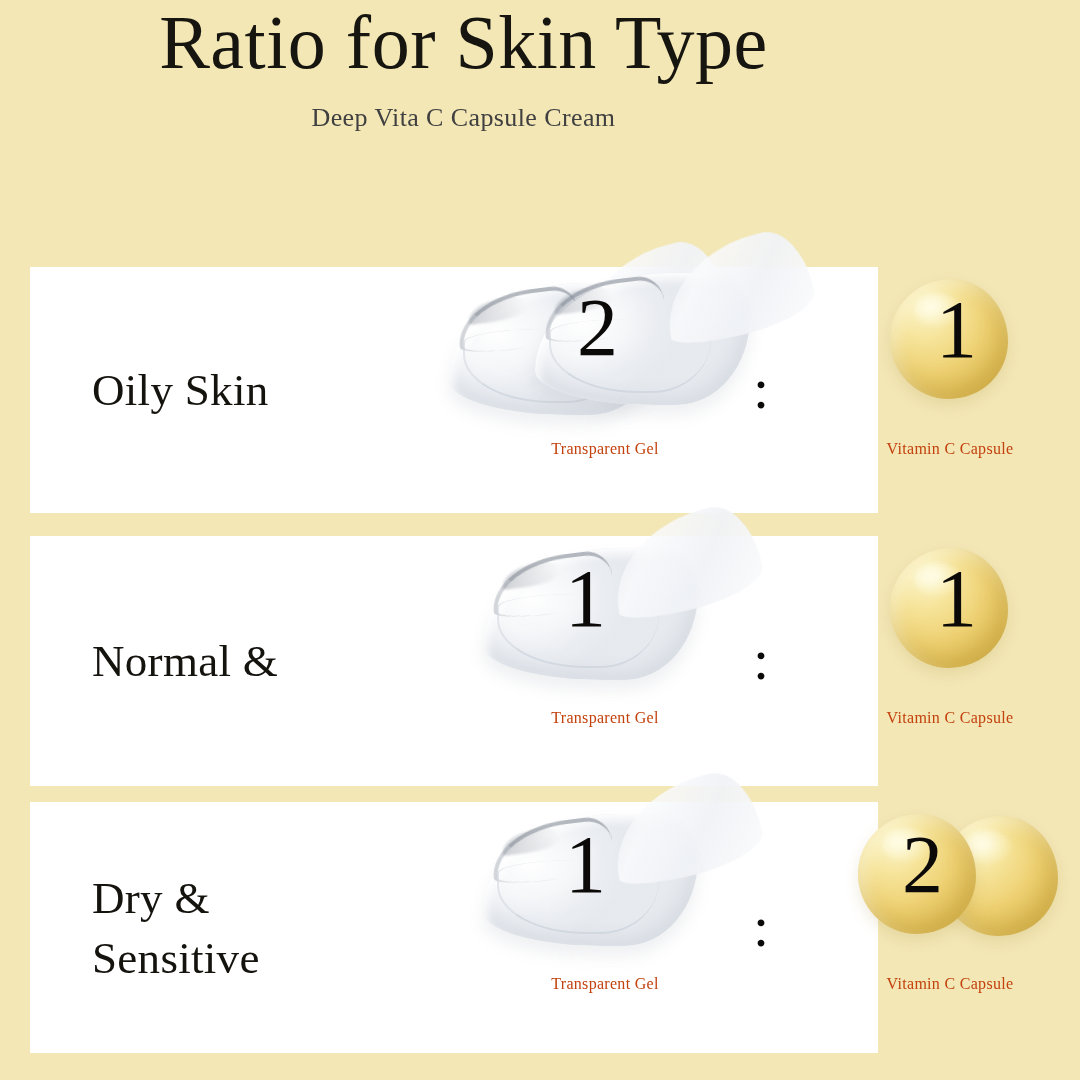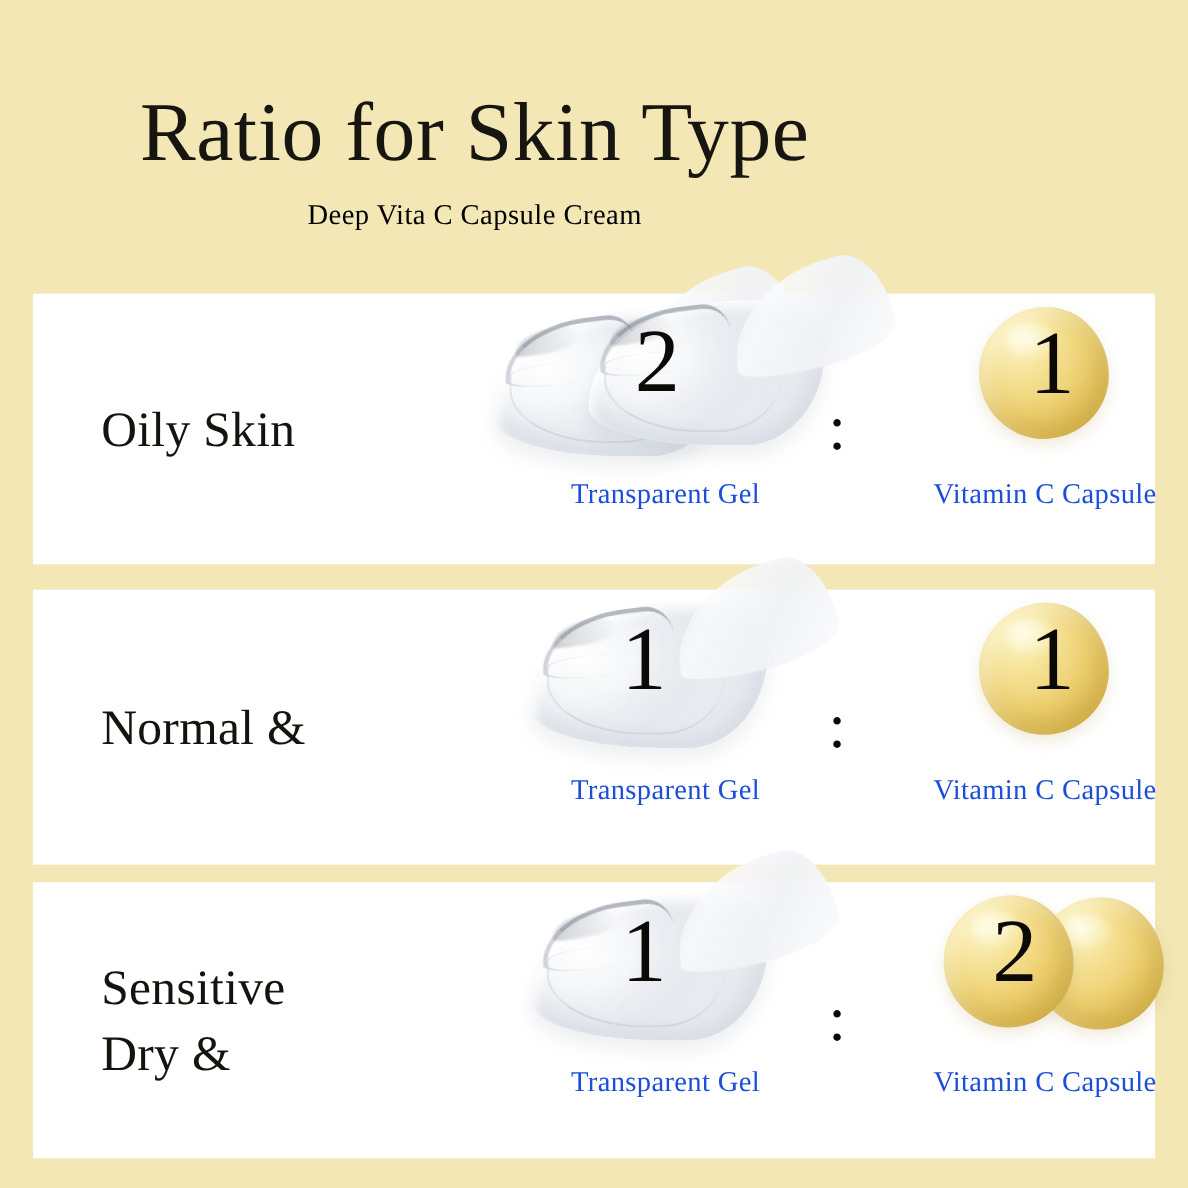--- a/index.html
+++ b/index.html
@@ -18,8 +18,8 @@
   
   .header {
     width: 863px;
-    padding-top: 78px;
     text-align: center;
+    margin-left: 32px;
   }
   .page-title {
     font-family: "Liberation Serif", "DejaVu Serif", serif;

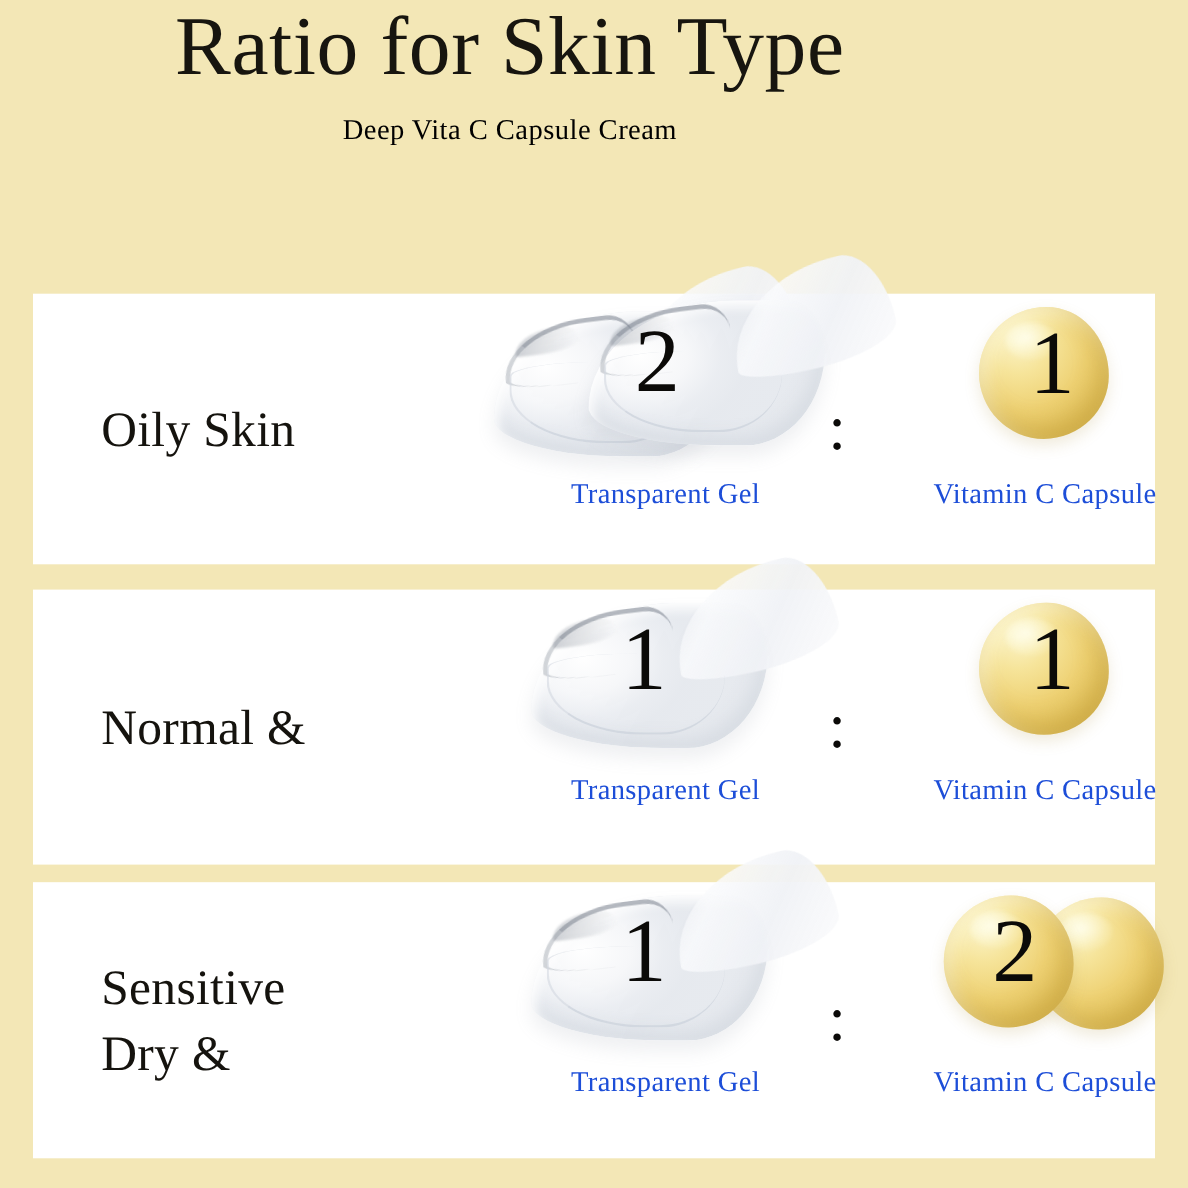--- a/index.html
+++ b/index.html
@@ -35,7 +35,7 @@
     font-size: 26px;
     line-height: 32px;
     font-weight: 400;
-    color: #000000;
+    color: #404040;
     letter-spacing: 0.4px;
     margin: 18px 0 0 0;
   }

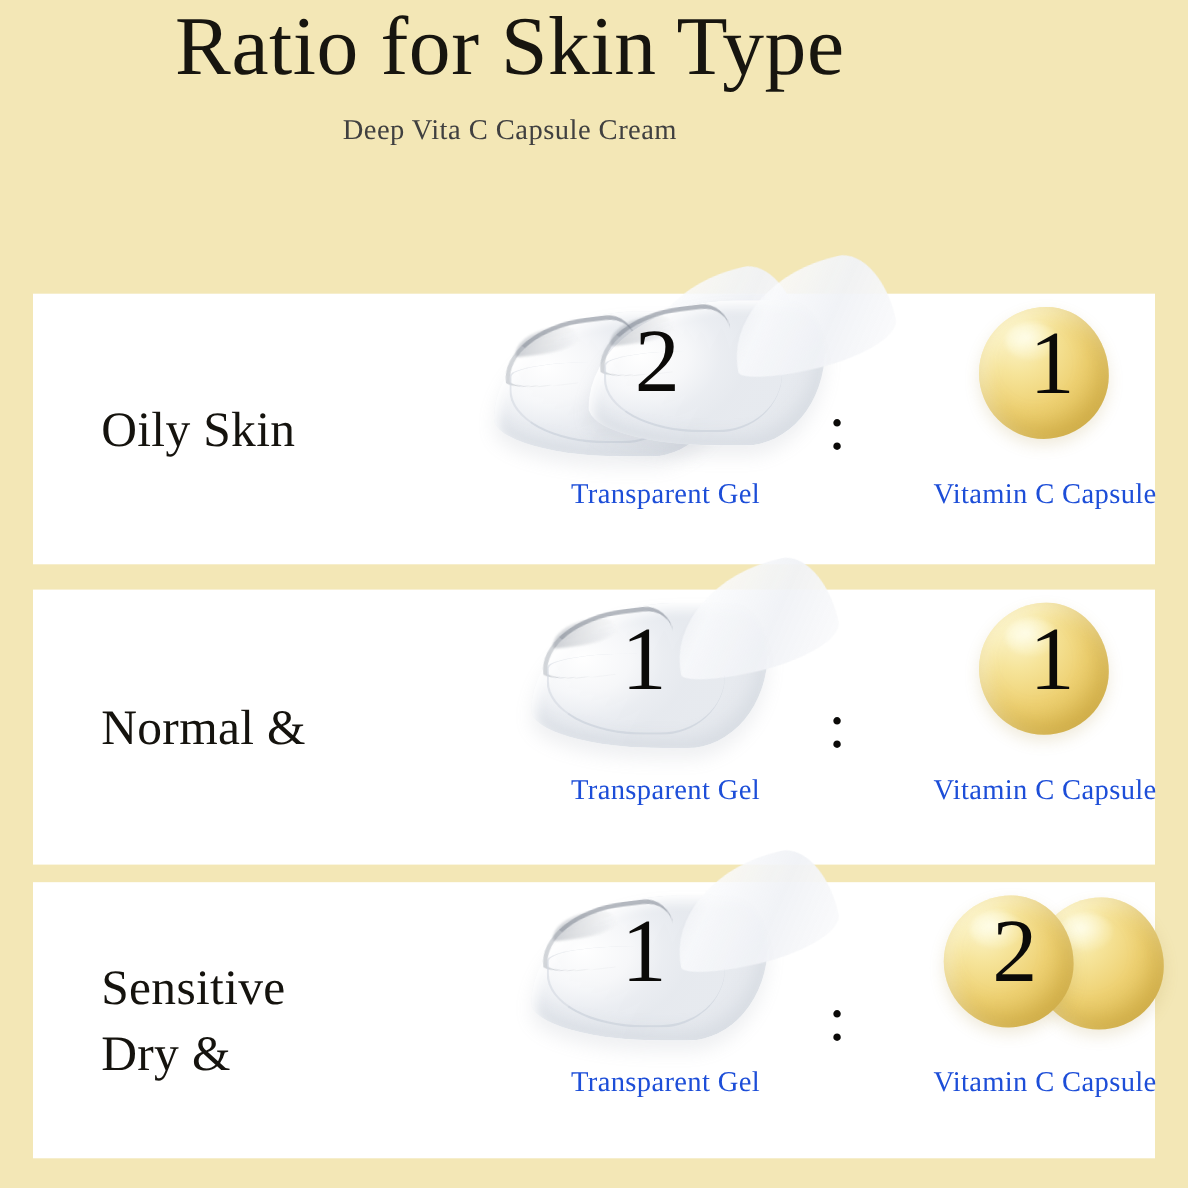--- a/index.html
+++ b/index.html
@@ -49,7 +49,7 @@
   }
   .ratio-card {
     position: relative;
-    width: 1020px;
+    width: 848px;
     background: #ffffff;
     display: flex;
     align-items: center;

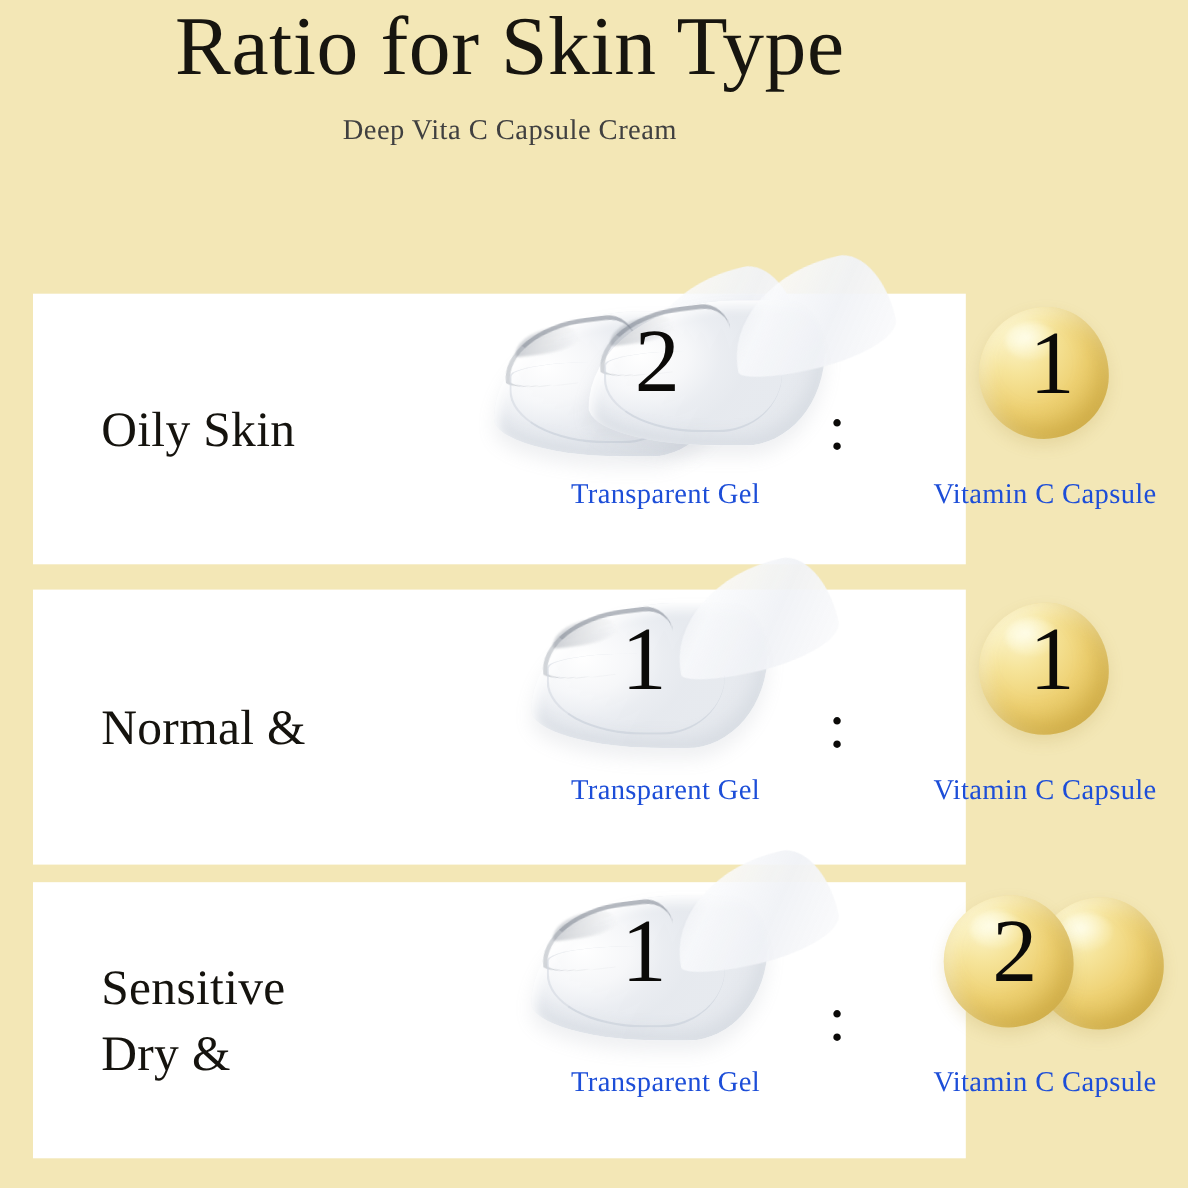--- a/index.html
+++ b/index.html
@@ -104,9 +104,9 @@
   .item-caption {
     margin-top: 10px;
     font-family: "Liberation Serif", "DejaVu Serif", serif;
-    font-size: 26px;
+    font-size: 16px;
     line-height: 24px;
-    color: #1d4ed8;
+    color: #c2410c;
     letter-spacing: 0.3px;
     white-space: nowrap;
   }

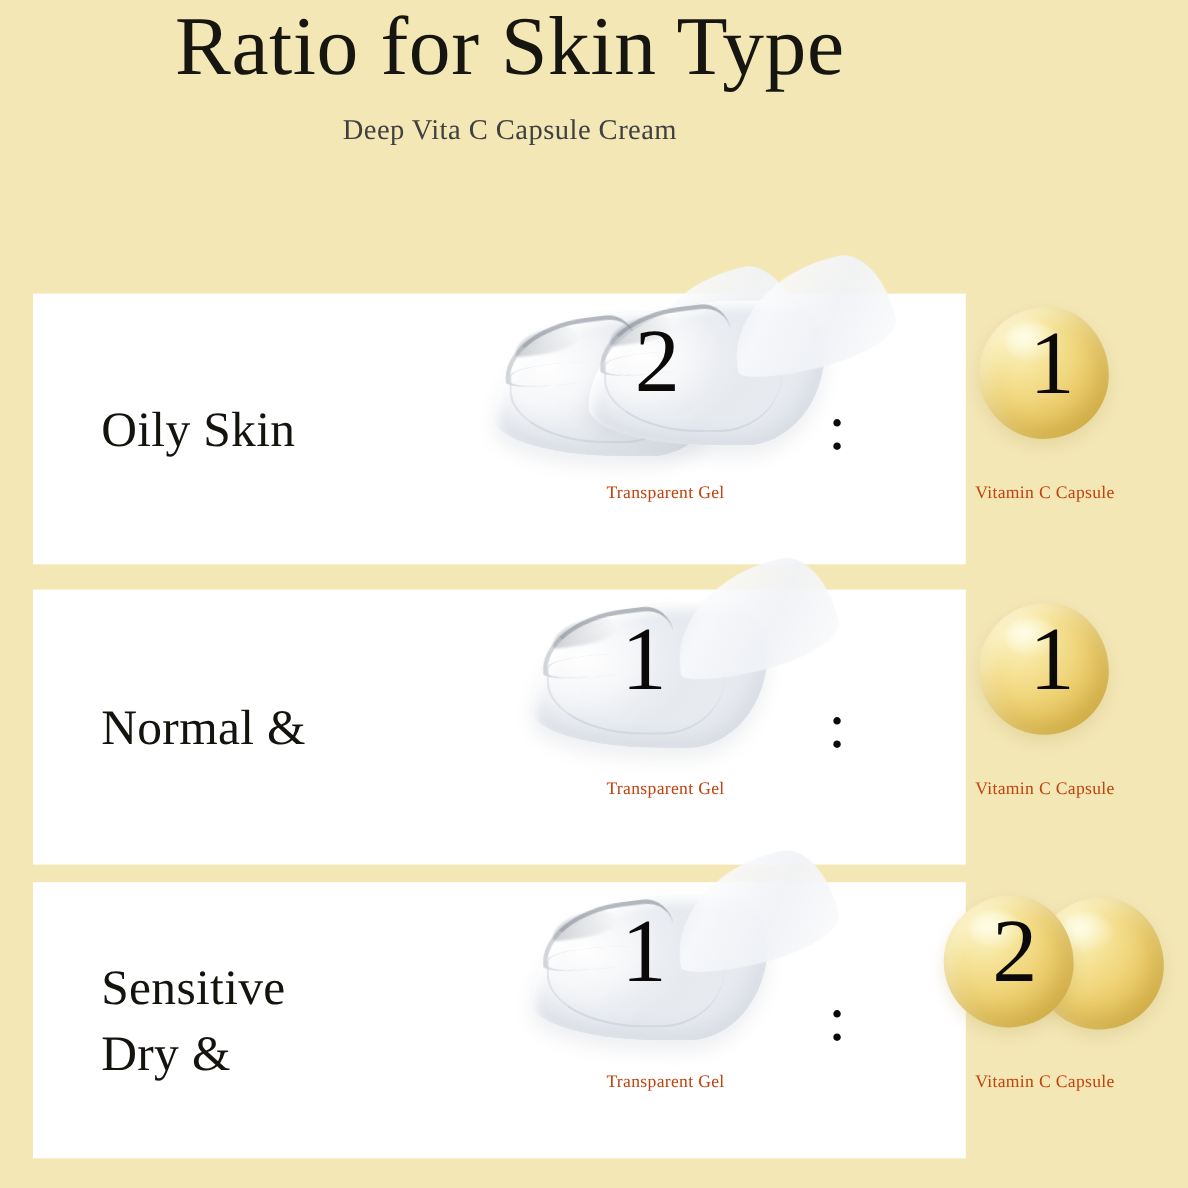--- a/index.html
+++ b/index.html
@@ -314,8 +314,8 @@
 
   <div class="ratio-card card-3">
     <div class="skin-type-label">
+      <span class="line">Dry &amp;</span>
       <span class="line">Sensitive</span>
-      <span class="line">Dry &amp;</span>
     </div>
     <div class="ratio-area">
 

